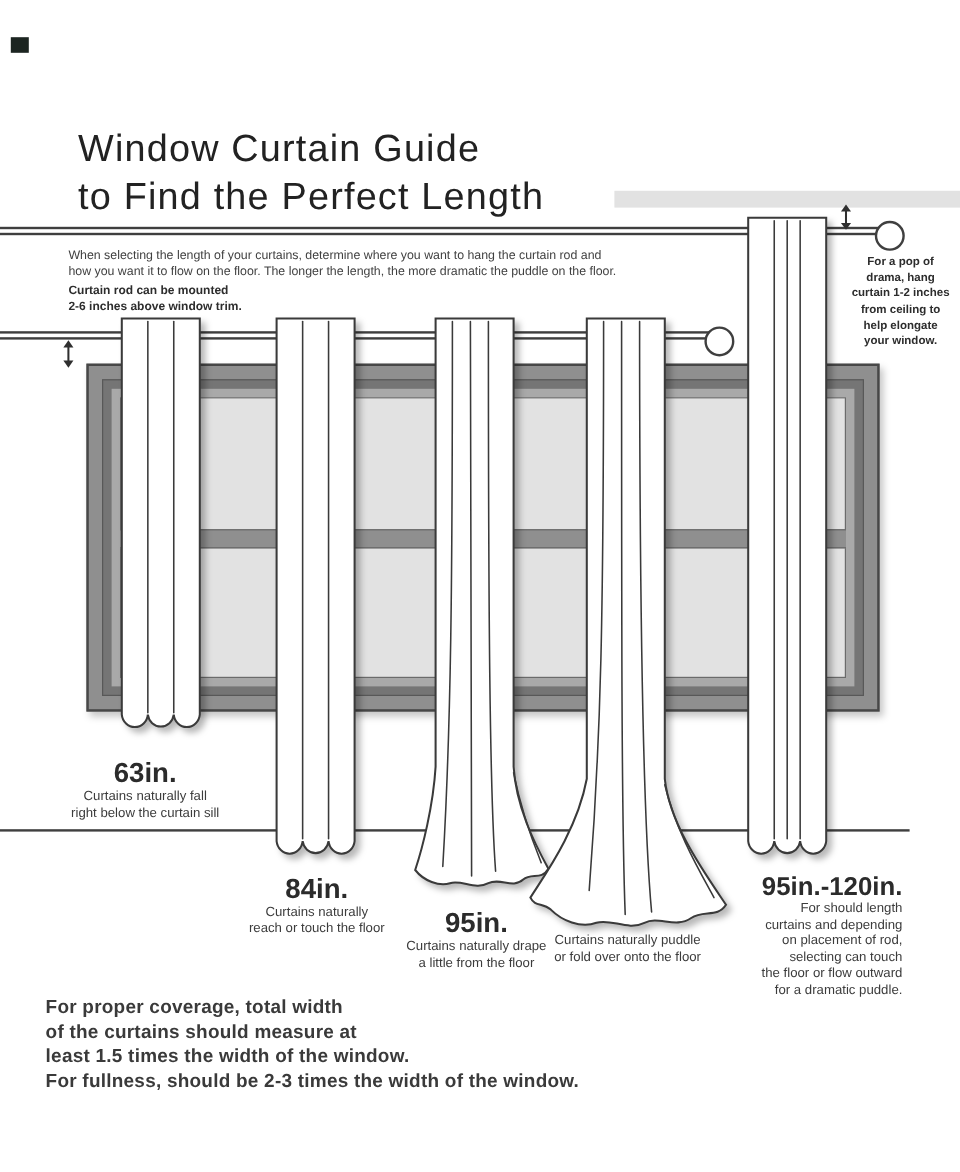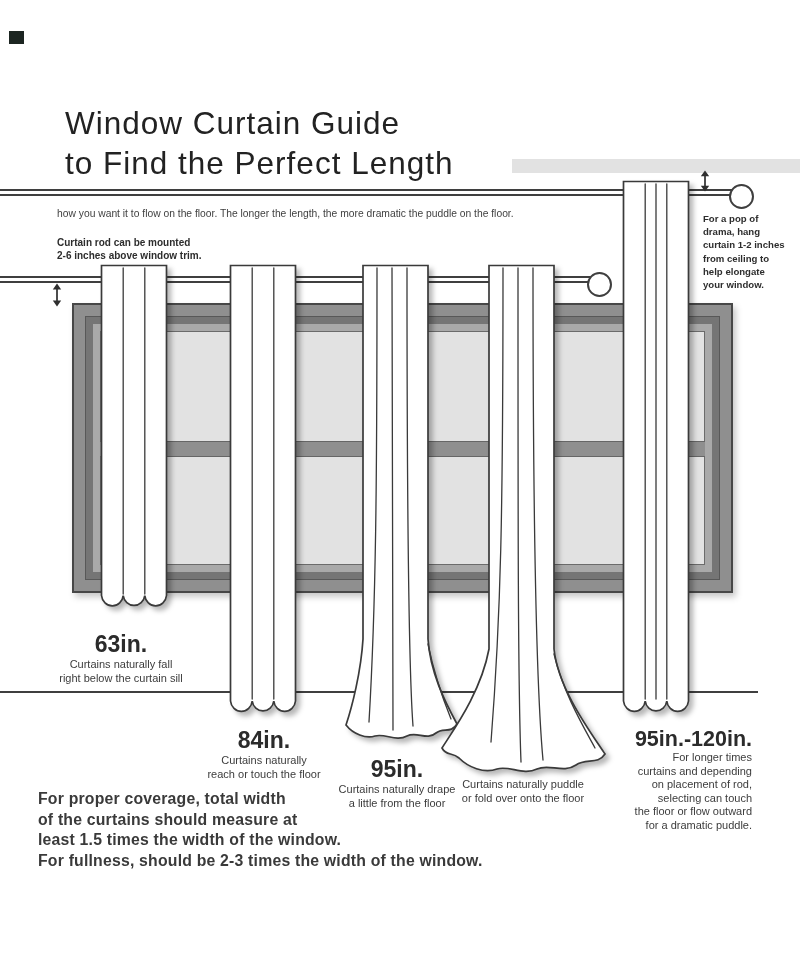--- a/index.html
+++ b/index.html
@@ -48,6 +48,7 @@
   <div class="finial" style="left:729px;top:184px;"></div>
 
   <div class="abs intro" style="left:57px;top:207px;">
+    <div>When selecting the length of your curtains, determine where you want to hang the curtain rod and</div>
     <div>how you want it to flow on the floor. The longer the length, the more dramatic the puddle on the floor.</div>
   </div>
 

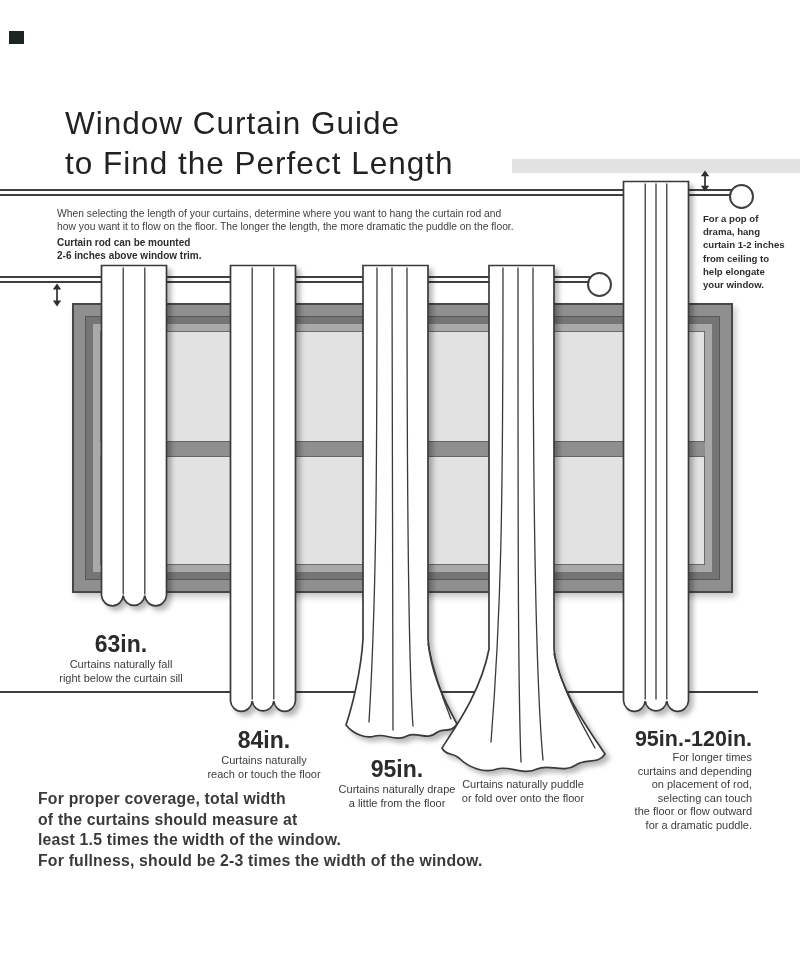--- a/index.html
+++ b/index.html
@@ -57,7 +57,7 @@
     <div>2-6 inches above window trim.</div>
   </div>
 
-  <div class="abs popnote" style="left:703px;top:212px;width:95px;">
+  <div class="abs popnote" style="left:703px;top:212px;width:95px;text-align:center;">
     <div>For a pop of</div>
     <div>drama, hang</div>
     <div>curtain 1-2 inches</div>

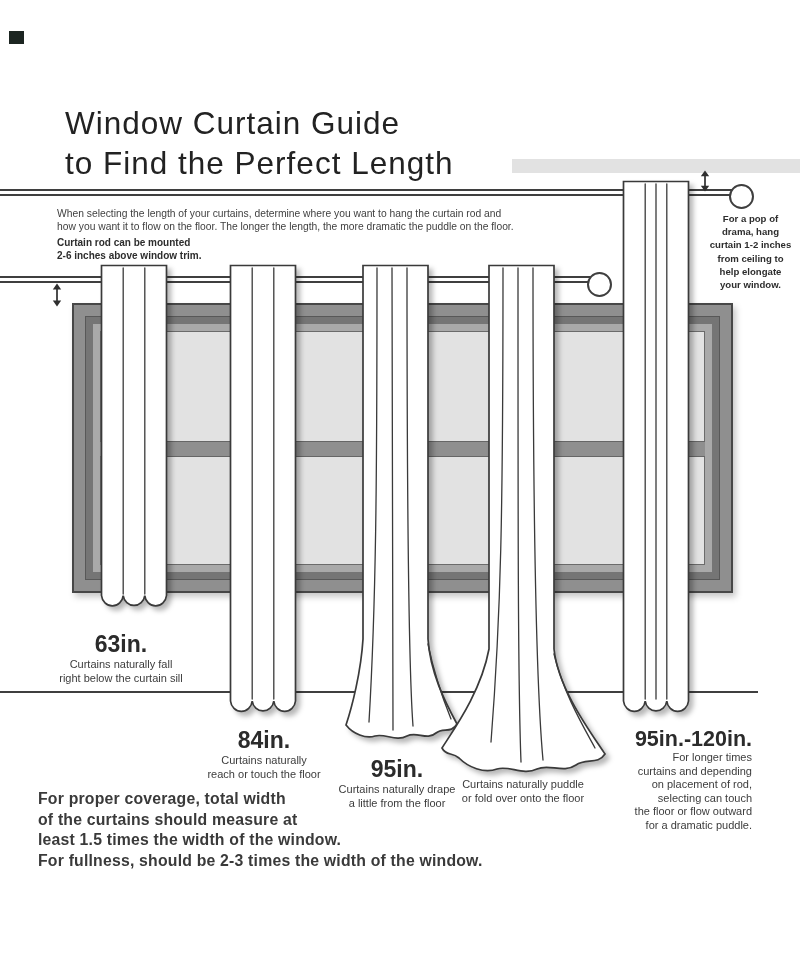--- a/index.html
+++ b/index.html
@@ -169,7 +169,7 @@
 
   <div class="abs label-block" style="left:570px;top:727px;width:182px;text-align:right;">
     <div class="len-heading small">95in.-120in.</div>
-    <div class="cap tight">For longer times</div>
+    <div class="cap tight">For should length</div>
     <div class="cap tight">curtains and depending</div>
     <div class="cap tight">on placement of rod,</div>
     <div class="cap tight">selecting can touch</div>

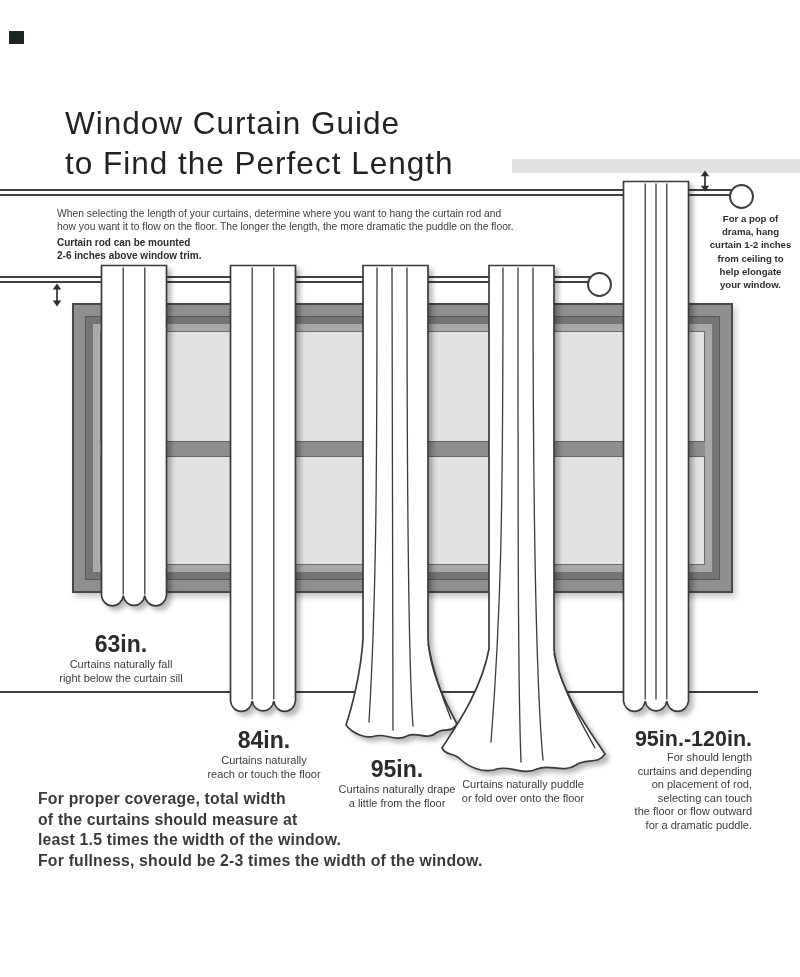--- a/index.html
+++ b/index.html
@@ -18,7 +18,7 @@
   .len-heading.small{font-size:21.5px;line-height:24px;}
   .cap{font-size:11px;line-height:14px;color:#3c3c3c;}
   .cap.tight{line-height:13.5px;}
-  .footer-text{font-size:15.8px;line-height:20.5px;font-weight:600;color:#3a3a3a;letter-spacing:0.2px;}
+  .footer-text{font-size:15.8px;line-height:20.5px;font-weight:600;color:#3a3a3a;letter-spacing:0.2px;margin-top:41px;}
   .finial{position:absolute;width:25px;height:25px;border:2.2px solid #3f3f3f;border-radius:50%;background:#fff;box-sizing:border-box;}
   .curtain-svg{position:absolute;filter:drop-shadow(4px 4px 2.5px rgba(0,0,0,0.28));}
   .window-shadow{filter:drop-shadow(3px 4px 3px rgba(0,0,0,0.22));}

